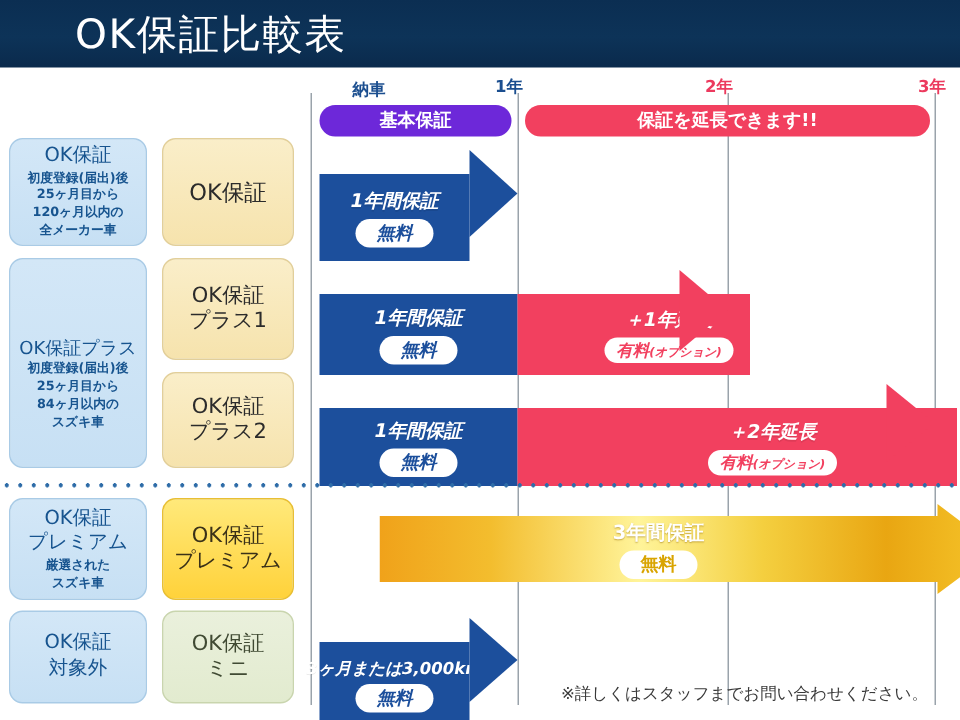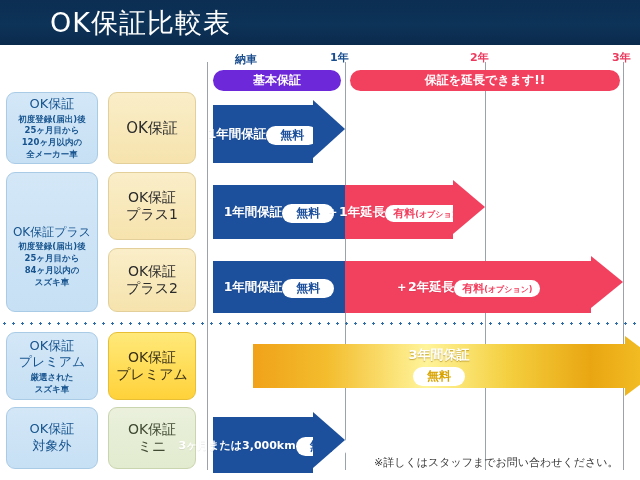--- a/index.html
+++ b/index.html
@@ -71,8 +71,8 @@
   .card .nm.two{font-size:14px;}
   .arrow-wrap{position:absolute;}
   .seg{
-    position:absolute;top:5px;height:100%;
-    display:flex;flex-direction:row;align-items:center;justify-content:center;
+    position:absolute;top:16px;height:100%;
+    display:flex;flex-direction:column;align-items:center;justify-content:center;font-style:italic;
   }
   .seg.blue{background:#1c4f9c;}
   .seg.red{background:#f2405f;}

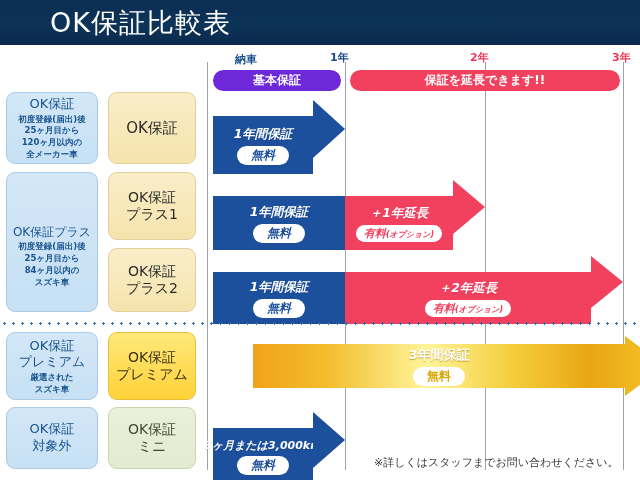--- a/index.html
+++ b/index.html
@@ -75,7 +75,7 @@
     display:flex;flex-direction:column;align-items:center;justify-content:center;font-style:italic;
   }
   .seg.blue{background:#1c4f9c;}
-  .seg.red{background:#f2405f;}
+  .seg.red{background:#f2405f;padding-left:47px;}
   .seg-label{
     color:#ffffff;font-size:12.5px;font-weight:700;white-space:nowrap;
     text-shadow:0 1px 0 rgba(0,0,0,.08);

